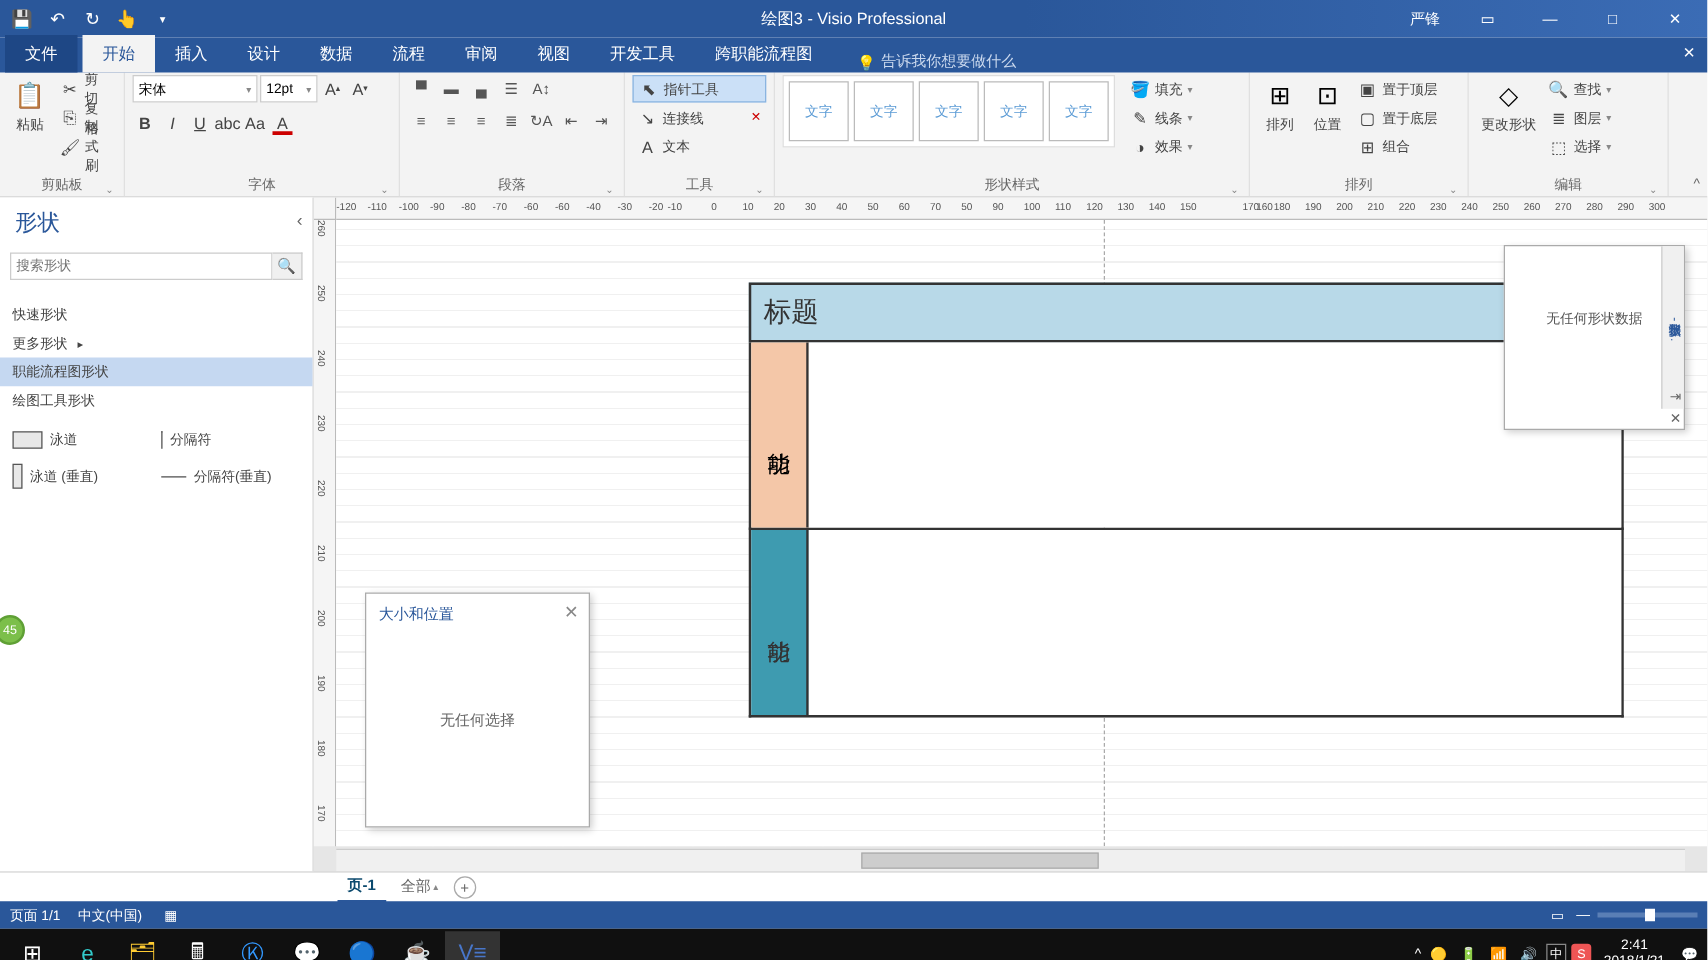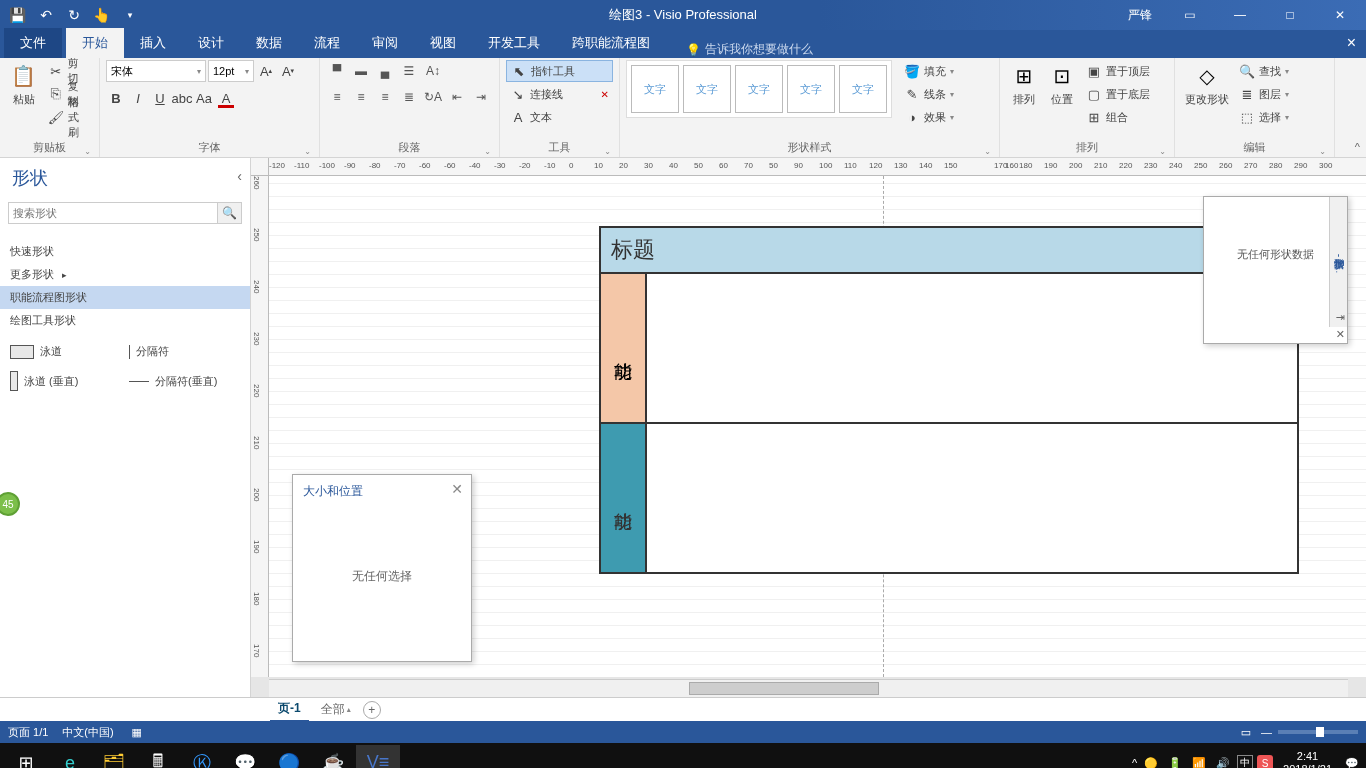--- a/index.html
+++ b/index.html
@@ -396,7 +396,7 @@
         <div class="ruler-tick" style="left: 200px; top: 3px;">-40</div>
         <div class="ruler-tick" style="left: 225px; top: 3px;">-30</div>
         <div class="ruler-tick" style="left: 250px; top: 3px;">-20</div>
-        <div class="ruler-tick" style="left: 275px; top: 3px;">-10</div>
+        <div class="ruler-tick" style="left: 265px; top: 3px;">-10</div>
         <div class="ruler-tick" style="left: 300px; top: 3px;">0</div>
         <div class="ruler-tick" style="left: 325px; top: 3px;">10</div>
         <div class="ruler-tick" style="left: 350px; top: 3px;">20</div>

